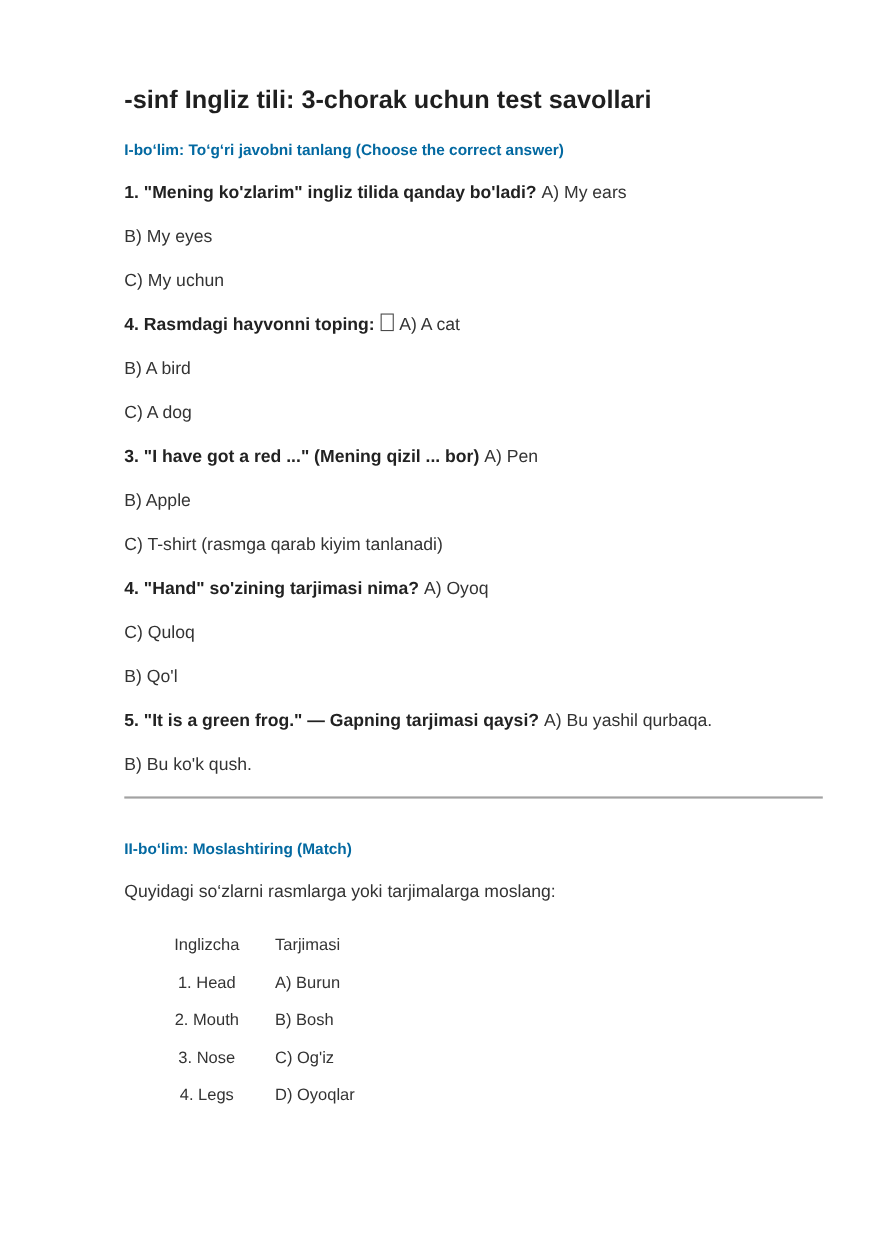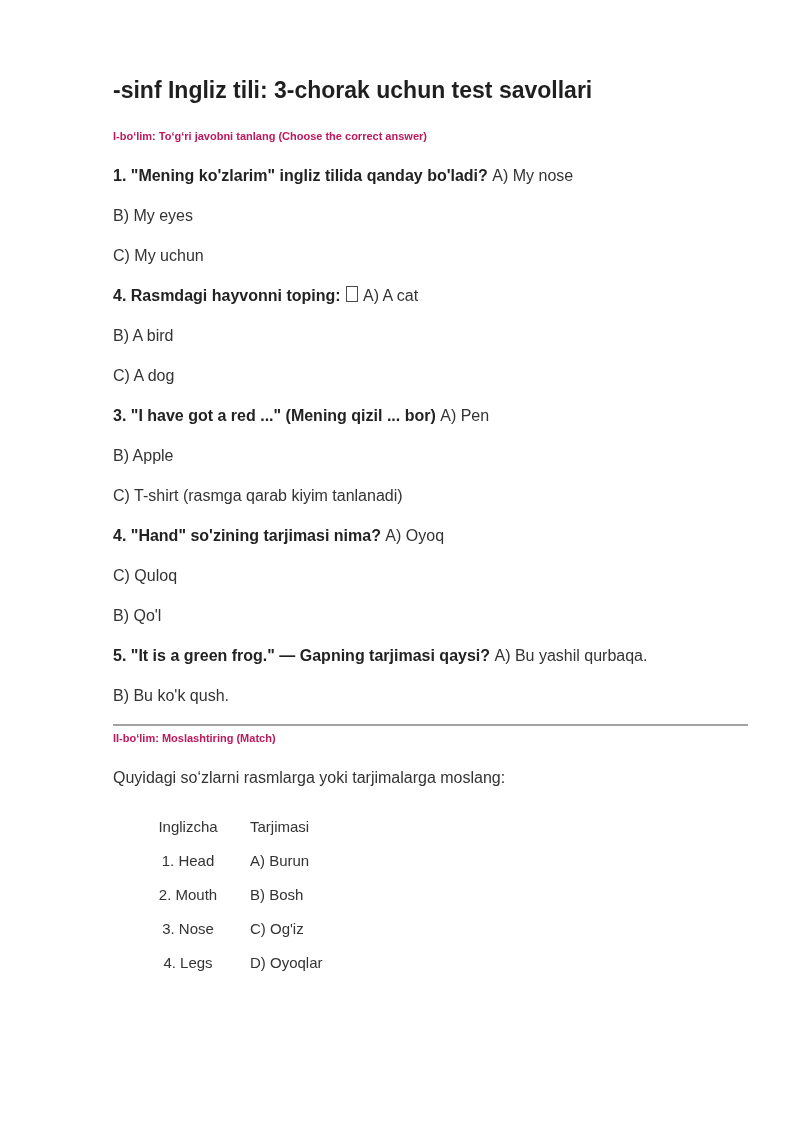--- a/index.html
+++ b/index.html
@@ -22,9 +22,9 @@
     margin: 0 0 21px 0;
   }
   h2.section-heading {
-    font-size: 11px;
+    font-size: 14px;
     font-weight: 700;
-    color: #be185d;
+    color: #0369a1;
     line-height: 24px;
     margin: 0 0 16px 0;
   }

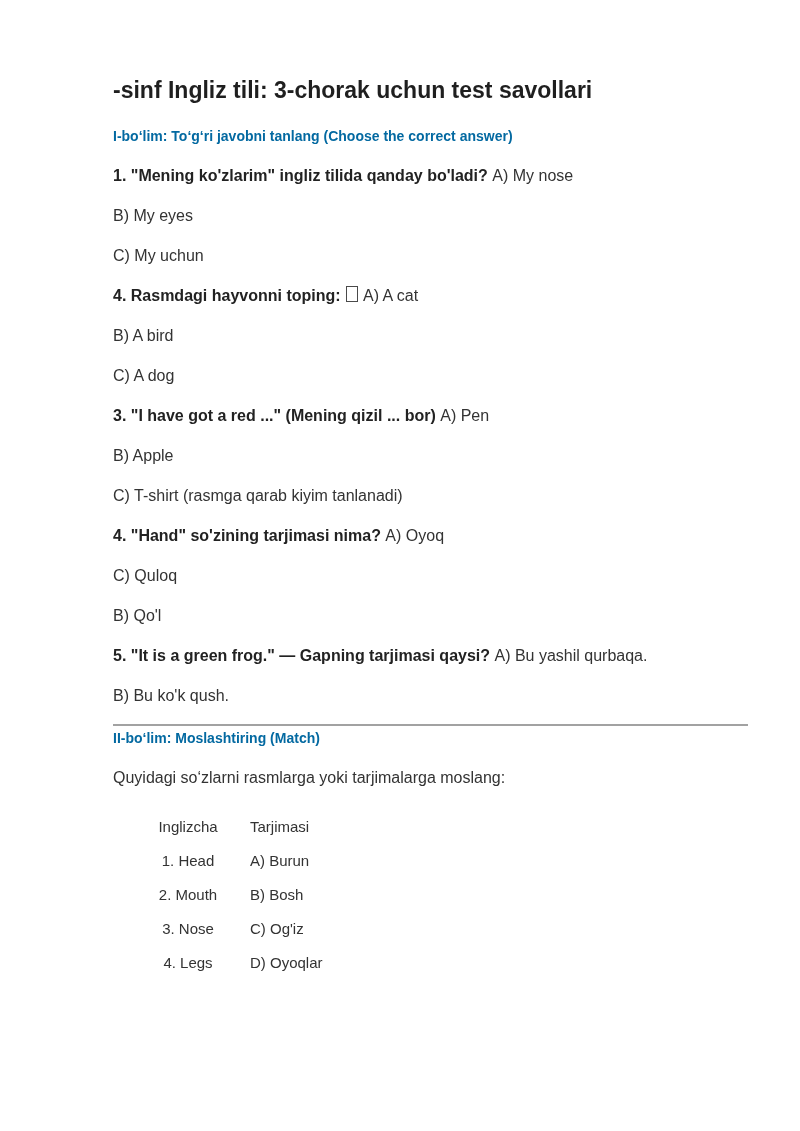--- a/index.html
+++ b/index.html
@@ -76,7 +76,7 @@
 
   <div id="questions">
   <p class="body-line">
-    <strong>1. "Mening ko'zlarim" ingliz tilida qanday bo'ladi? </strong><span>A) My nose</span>
+    <strong>1. "Mening ko'zlarim" ingliz tilida qanday bo'ladi? </strong><span>A) My ears</span>
   </p>
 
   <p class="body-line">B) My eyes</p>

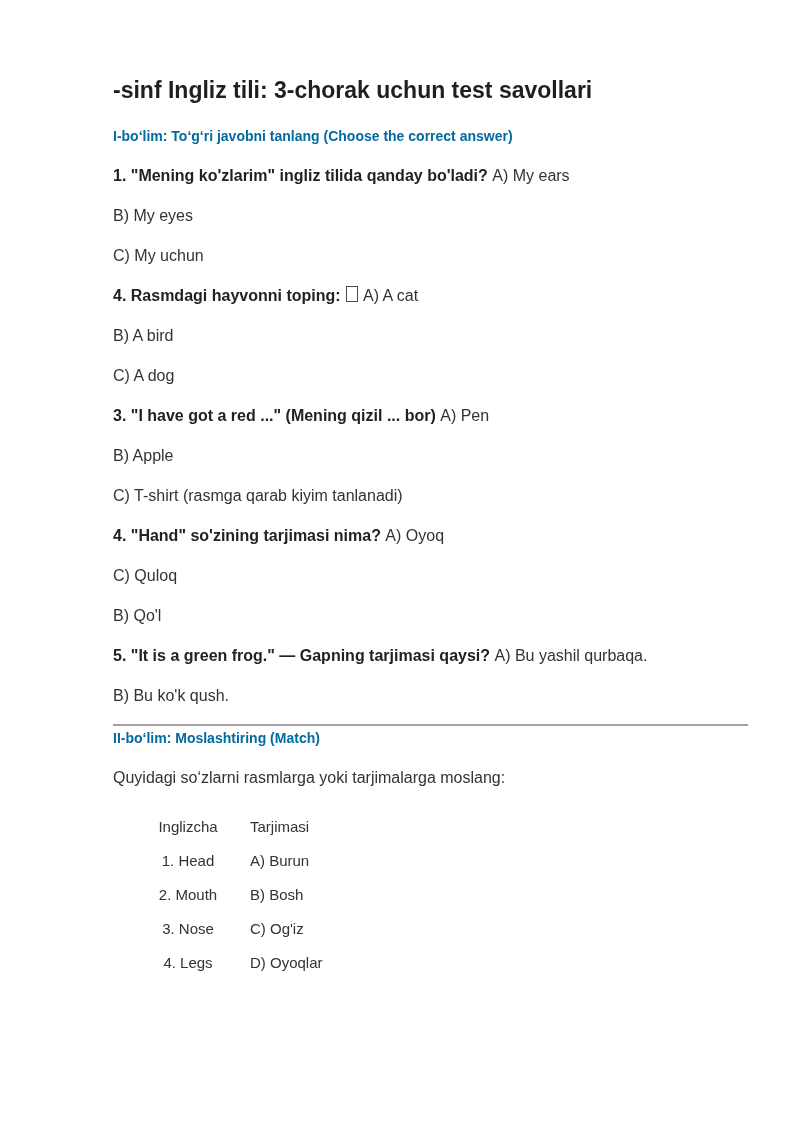--- a/index.html
+++ b/index.html
@@ -28,7 +28,7 @@
     line-height: 24px;
     margin: 0 0 16px 0;
   }
-  h2.section-heading.s2 { }
+  h2.section-heading.s2 { margin-top: 33px; }
   p.body-line {
     font-size: 16px;
     line-height: 24px;

